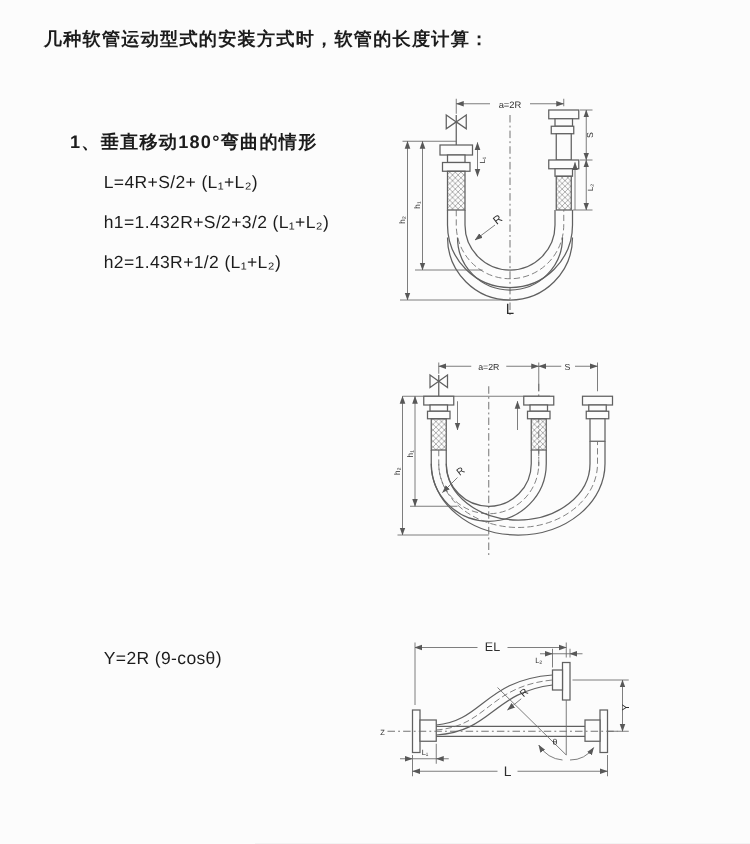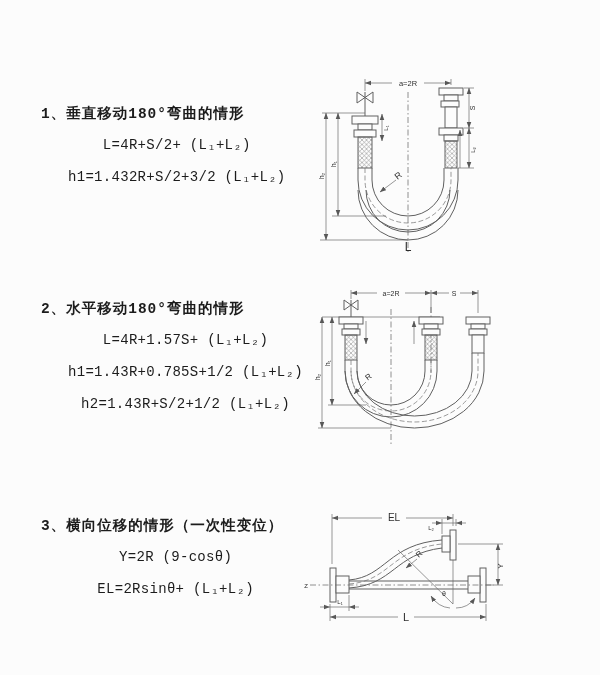--- a/index.html
+++ b/index.html
@@ -35,6 +35,7 @@
     </defs>
   </svg>
 
+  <div class="title">几种软管运动型式的安装方式时，软管的长度计算：</div>
 
   <div class="sec" style="top:106px">
     <div class="sec-heading">1、垂直移动180°弯曲的情形</div>

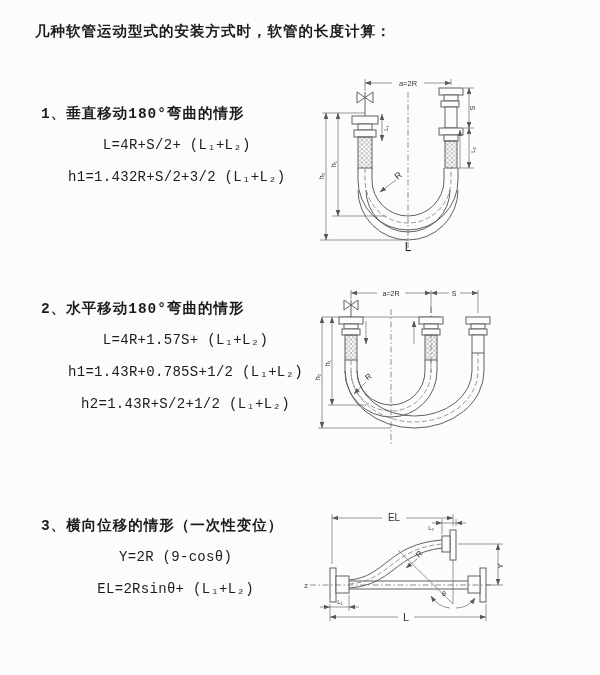--- a/index.html
+++ b/index.html
@@ -6,7 +6,7 @@
   .page{position:relative;width:600px;height:675px;background:#fcfcfc;
         font-family:"Liberation Sans",sans-serif;color:#1c1c1c;overflow:hidden;margin:0 auto;}
   .title{position:absolute;left:35px;top:22px;font-size:14.5px;font-weight:bold;letter-spacing:1px;}
-  .sec{position:absolute;left:41px;font-family:Liberation Mono, monospace;}
+  .sec{position:absolute;left:56px;}
   .sec-heading{font-size:14.5px;font-weight:bold;letter-spacing:1px;line-height:17px;margin-bottom:14px;}
   .formula{font-size:14px;letter-spacing:.3px;line-height:17px;margin:0 0 15px 27px;font-weight:500;text-align:center;}
   svg.dg{position:absolute;overflow:visible;}

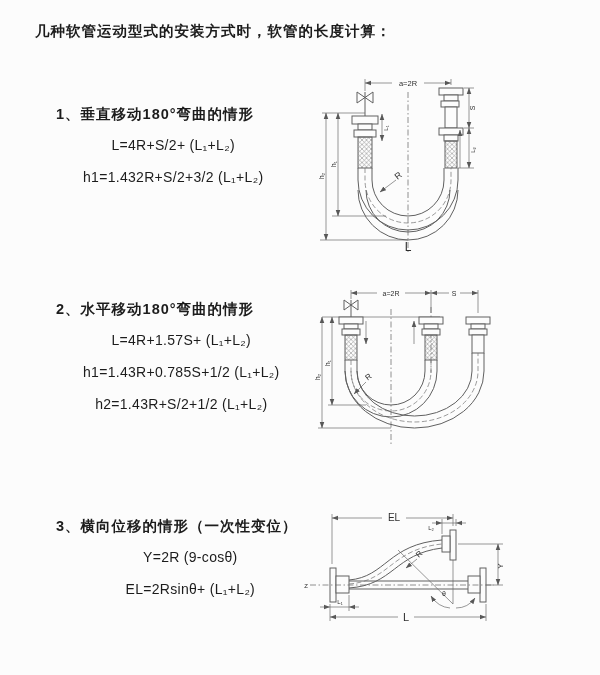--- a/index.html
+++ b/index.html
@@ -8,7 +8,7 @@
   .title{position:absolute;left:35px;top:22px;font-size:14.5px;font-weight:bold;letter-spacing:1px;}
   .sec{position:absolute;left:56px;}
   .sec-heading{font-size:14.5px;font-weight:bold;letter-spacing:1px;line-height:17px;margin-bottom:14px;}
-  .formula{font-size:14px;letter-spacing:.3px;line-height:17px;margin:0 0 15px 27px;font-weight:500;text-align:center;}
+  .formula{font-size:14px;letter-spacing:.3px;line-height:17px;margin:0 0 15px 27px;font-weight:500;}
   svg.dg{position:absolute;overflow:visible;}
   .w{fill:none;stroke:#606060;stroke-width:1;}
   .wf{fill:#fcfcfc;stroke:#606060;stroke-width:1;}

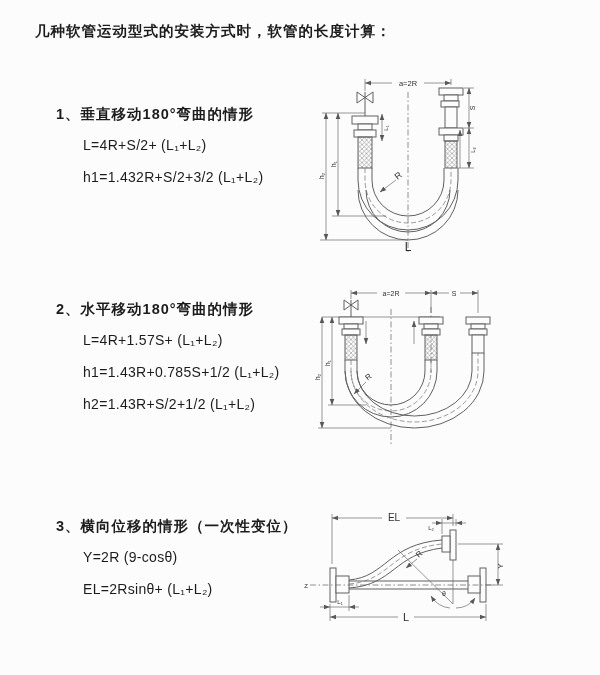--- a/index.html
+++ b/index.html
@@ -41,6 +41,7 @@
     <div class="sec-heading">1、垂直移动180°弯曲的情形</div>
     <p class="formula">L=4R+S/2+ (L₁+L₂)</p>
     <p class="formula">h1=1.432R+S/2+3/2 (L₁+L₂)</p>
+    <p class="formula">h2=1.43R+1/2 (L₁+L₂)</p>
   </div>
 
   <div class="sec" style="top:301px">

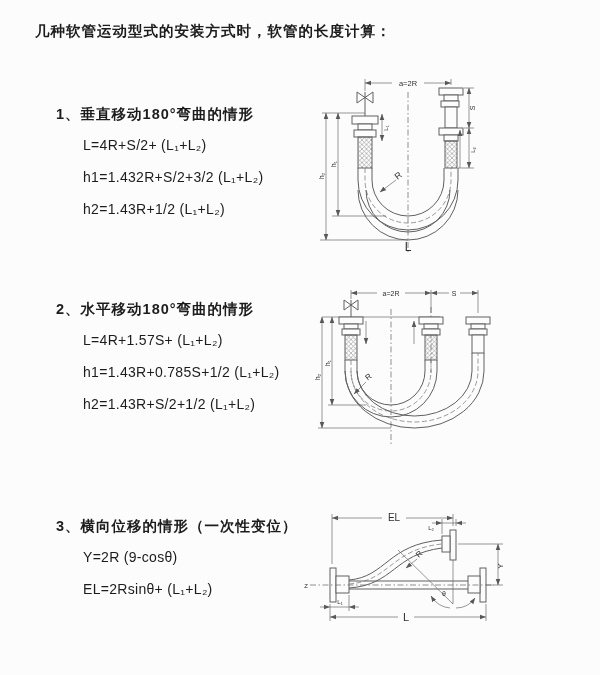--- a/index.html
+++ b/index.html
@@ -44,12 +44,6 @@
     <p class="formula">h2=1.43R+1/2 (L₁+L₂)</p>
   </div>
 
-  <div class="sec" style="top:301px">
-    <div class="sec-heading">2、水平移动180°弯曲的情形</div>
-    <p class="formula">L=4R+1.57S+ (L₁+L₂)</p>
-    <p class="formula">h1=1.43R+0.785S+1/2 (L₁+L₂)</p>
-    <p class="formula">h2=1.43R+S/2+1/2 (L₁+L₂)</p>
-  </div>
 
   <div class="sec" style="top:518px">
     <div class="sec-heading">3、横向位移的情形（一次性变位）</div>

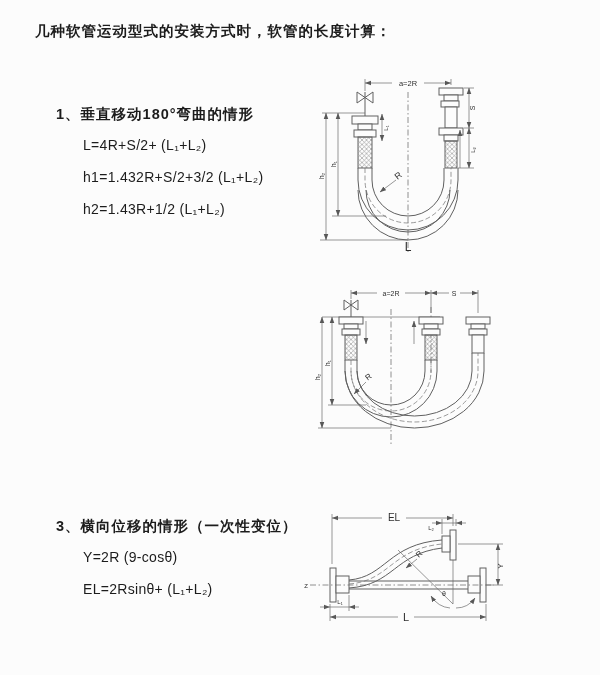--- a/index.html
+++ b/index.html
@@ -46,7 +46,6 @@
 
 
   <div class="sec" style="top:518px">
-    <div class="sec-heading">3、横向位移的情形（一次性变位）</div>
     <p class="formula">Y=2R (9-cosθ)</p>
     <p class="formula">EL=2Rsinθ+ (L₁+L₂)</p>
   </div>

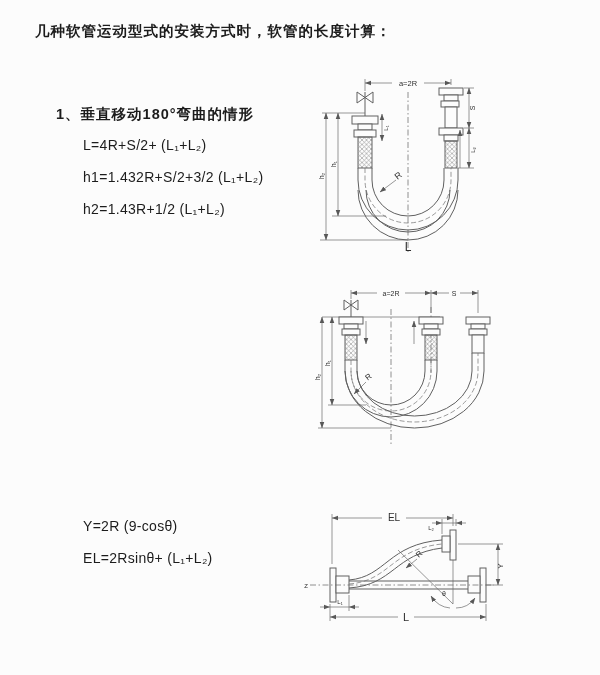--- a/index.html
+++ b/index.html
@@ -47,7 +47,6 @@
 
   <div class="sec" style="top:518px">
     <p class="formula">Y=2R (9-cosθ)</p>
-    <p class="formula">EL=2Rsinθ+ (L₁+L₂)</p>
   </div>
 
   <svg class="dg" style="left:308px;top:68px" width="265" height="195" viewBox="0 0 265 195">

